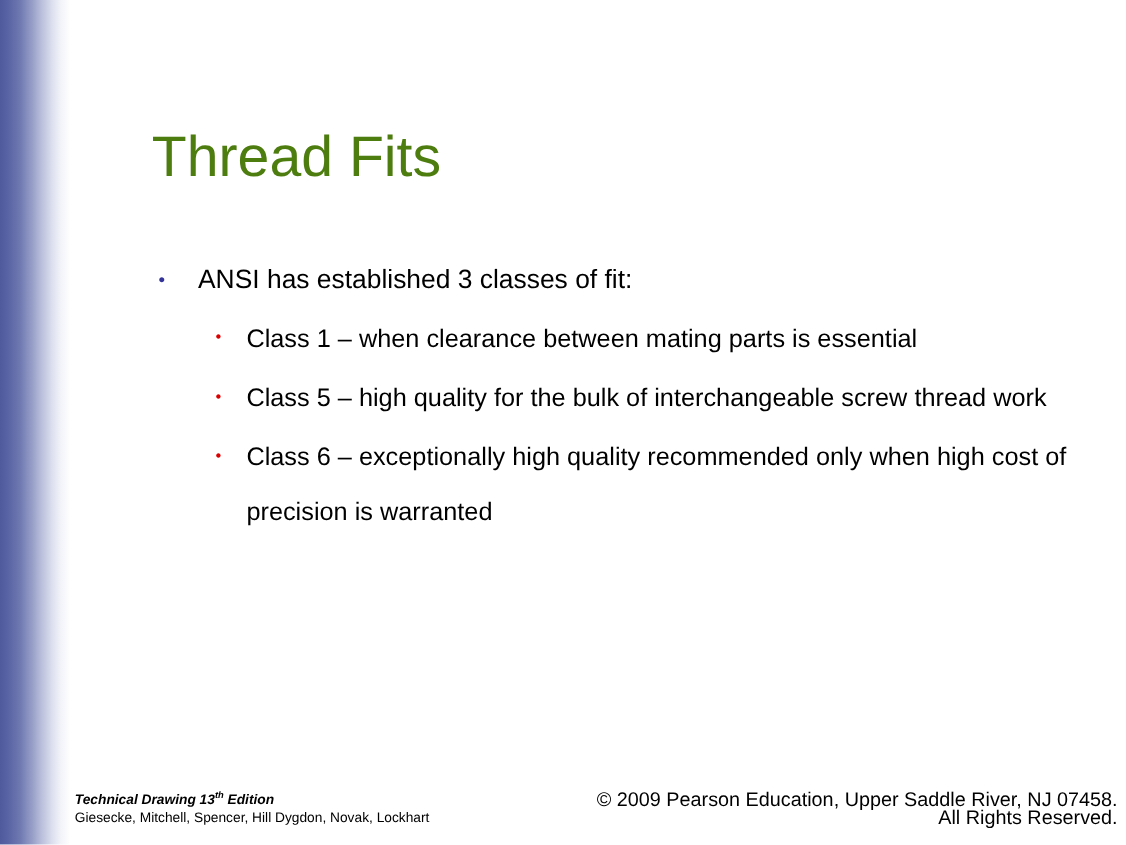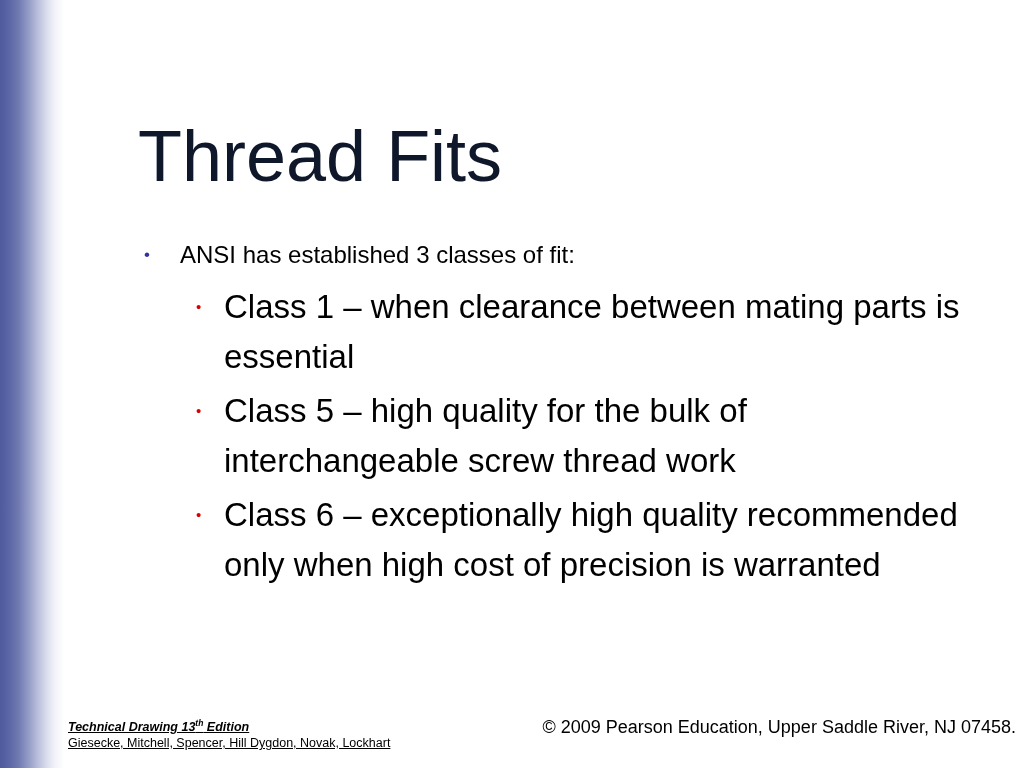--- a/index.html
+++ b/index.html
@@ -43,8 +43,8 @@
     left: 138px;
     top: 74px;
     width: 820px;
-    color: #0f172a;
-    font-size: 72px;
+    color: #4d7c0f;
+    font-size: 52px;
     line-height: 68px;
     font-weight: normal;
     letter-spacing: 0px;

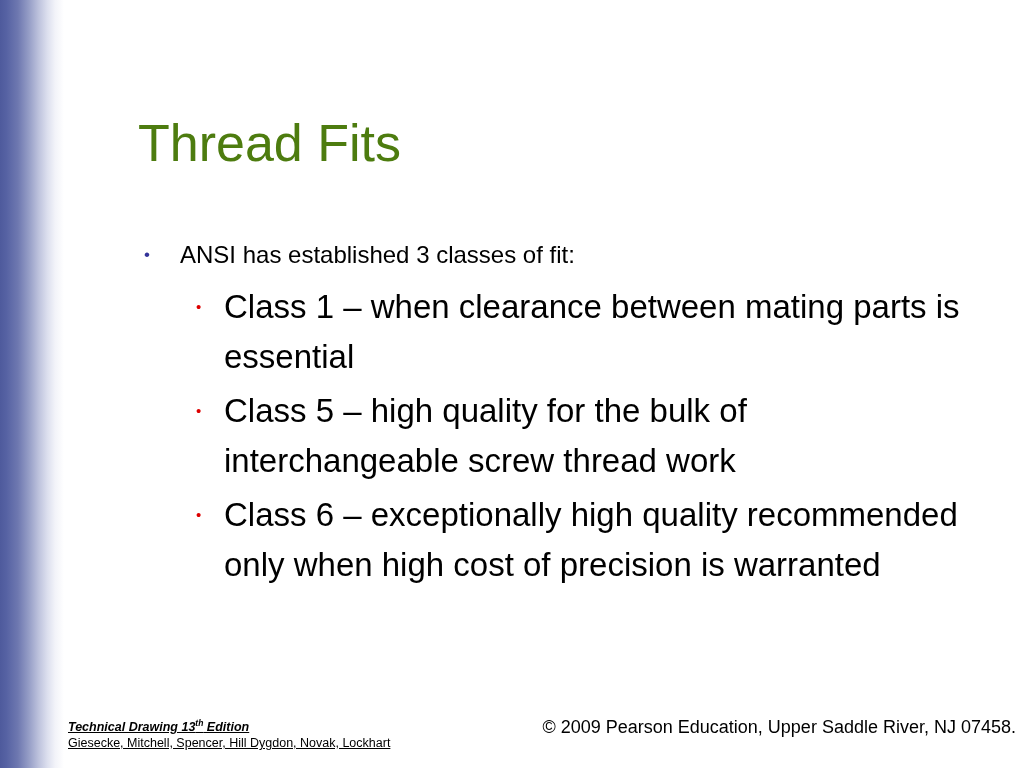--- a/index.html
+++ b/index.html
@@ -106,7 +106,7 @@
   .lvl2 .text {
     flex: 1 1 auto;
     color: #000000;
-    font-size: 33px;
+    font-size: 23px;
     line-height: 50px;
     max-width: 758px;
   }

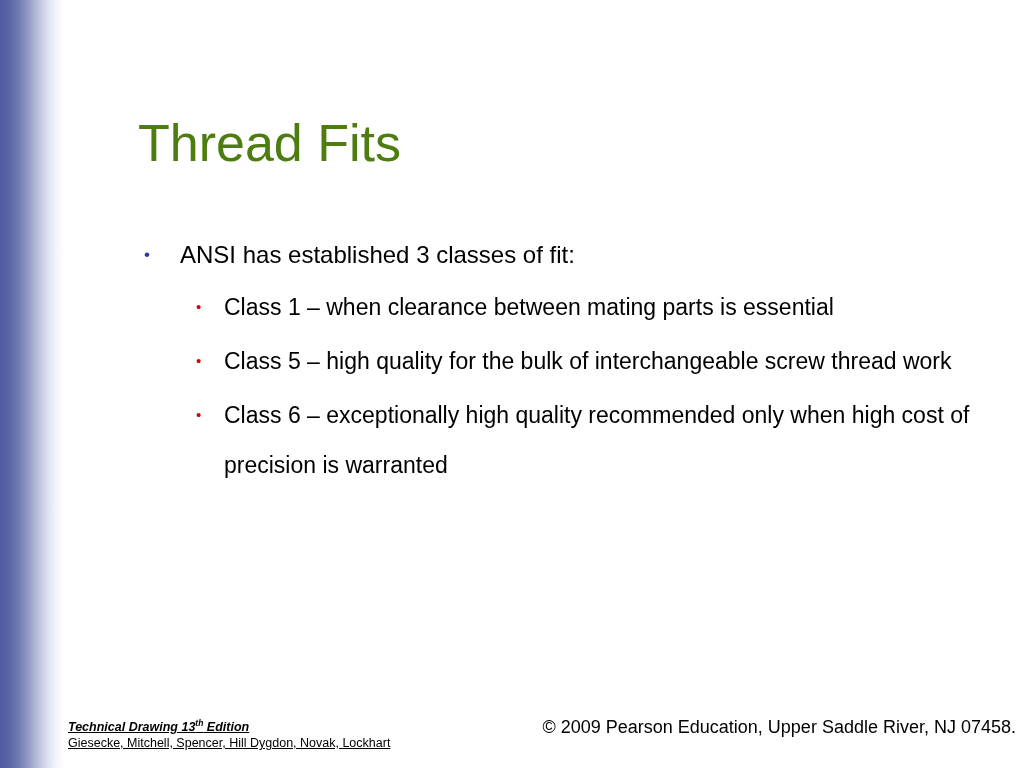--- a/index.html
+++ b/index.html
@@ -120,7 +120,6 @@
     font-size: 12.5px;
     line-height: 16px;
     white-space: nowrap;
-    text-decoration: underline;
   }
   #footer-left .book {
     font-style: italic;

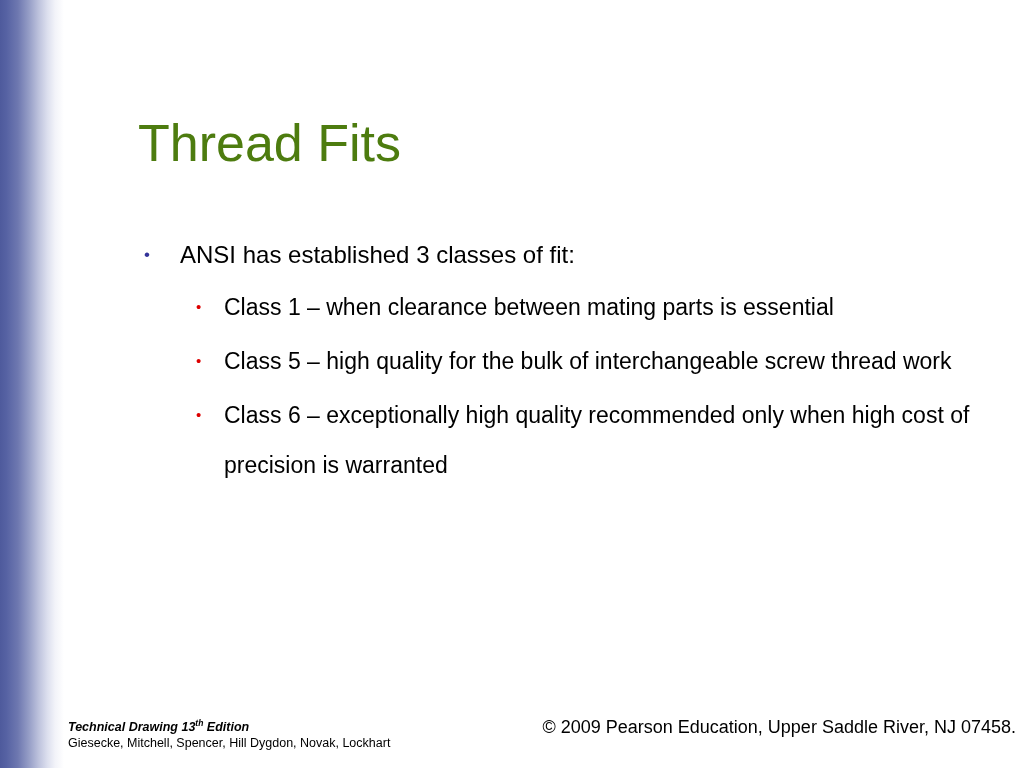--- a/index.html
+++ b/index.html
@@ -200,6 +200,7 @@
 
   <div id="footer-right">
     <div>© 2009 Pearson Education, Upper Saddle River, NJ 07458.</div>
+    <div>All Rights Reserved.</div>
   </div>
 
   <div id="page-number">20</div>

